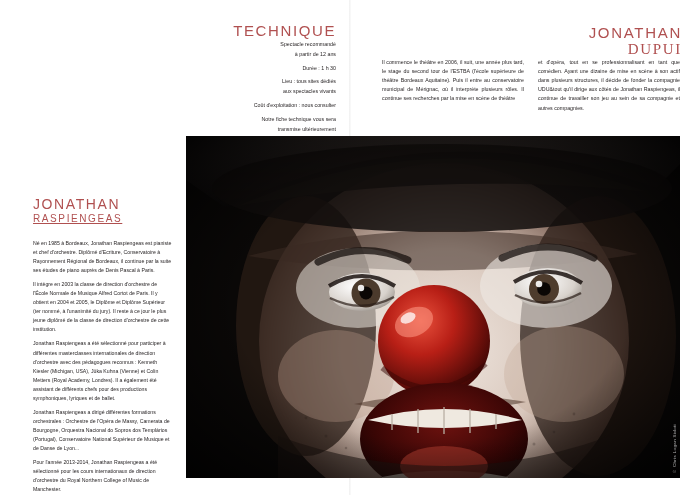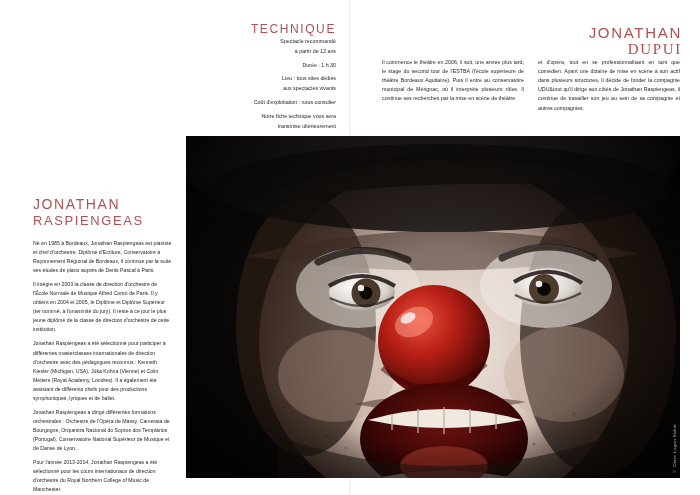--- a/index.html
+++ b/index.html
@@ -40,7 +40,7 @@
   }
   .technique-title {
     font-family: "Liberation Sans", sans-serif;
-    font-size: 12px;
+    font-size: 15px;
     letter-spacing: 1.6px;
     color: #b05050;
     font-weight: 400;

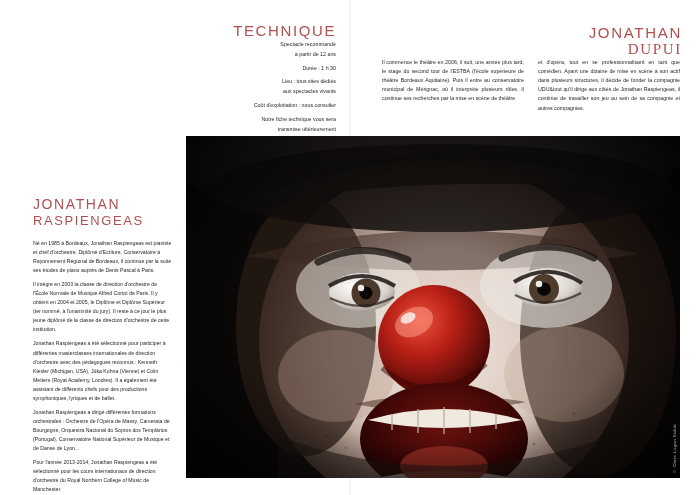--- a/index.html
+++ b/index.html
@@ -105,10 +105,11 @@
     line-height: 1.2;
   }
   .name-left .l2 {
-    font-size: 13px;
+    font-size: 10px;
     letter-spacing: 1.6px;
     color: #b05050;
     line-height: 1.2;
+    text-decoration: underline;
   }
   .bio-left {
     position: absolute;

